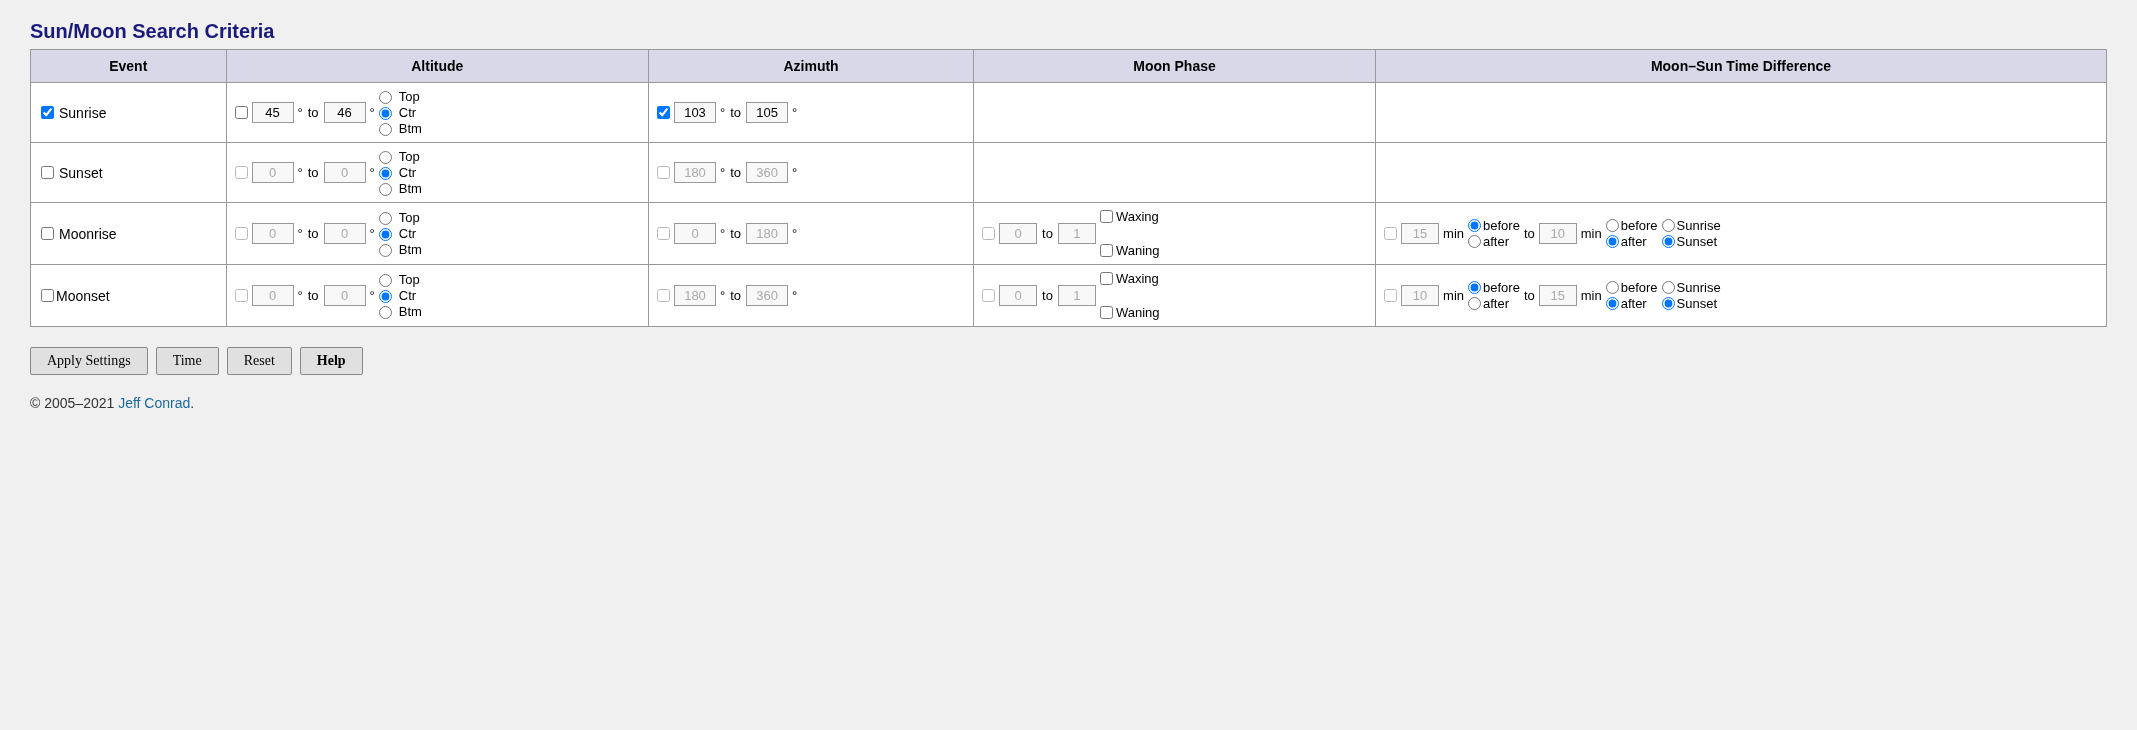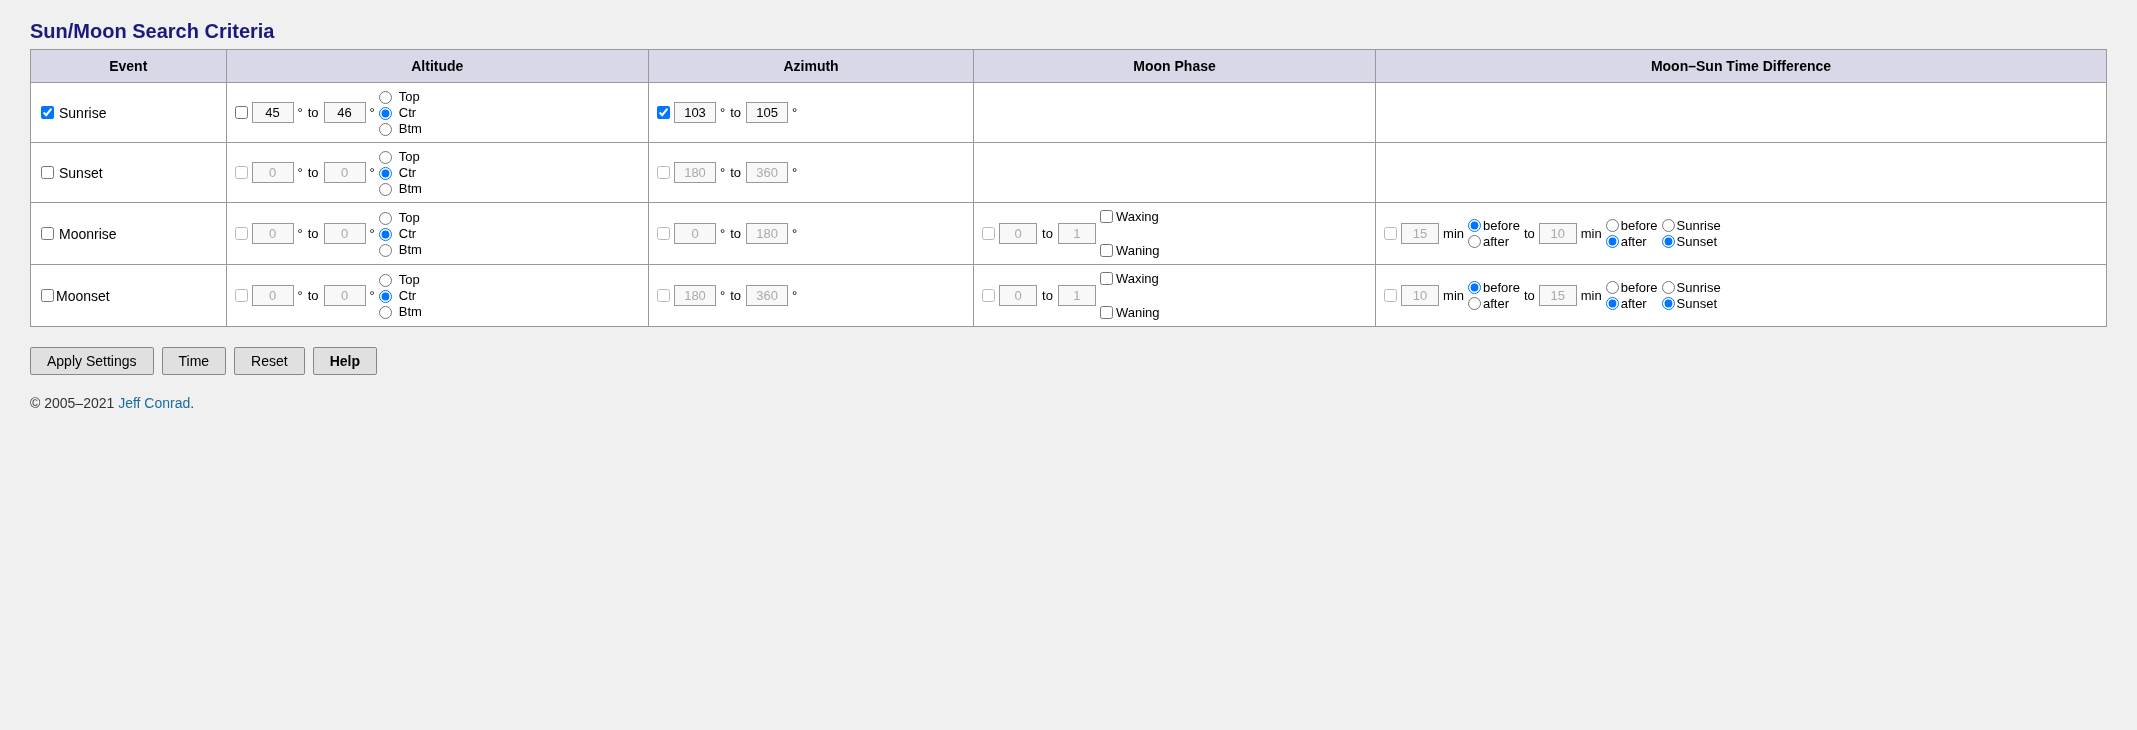--- a/index.html
+++ b/index.html
@@ -121,6 +121,7 @@
       background: #e0e0e0;
       cursor: pointer;
       border-radius: 2px;
+      font-family: Liberation Serif, serif;
     }
     button.bold-btn {
       font-weight: bold;

